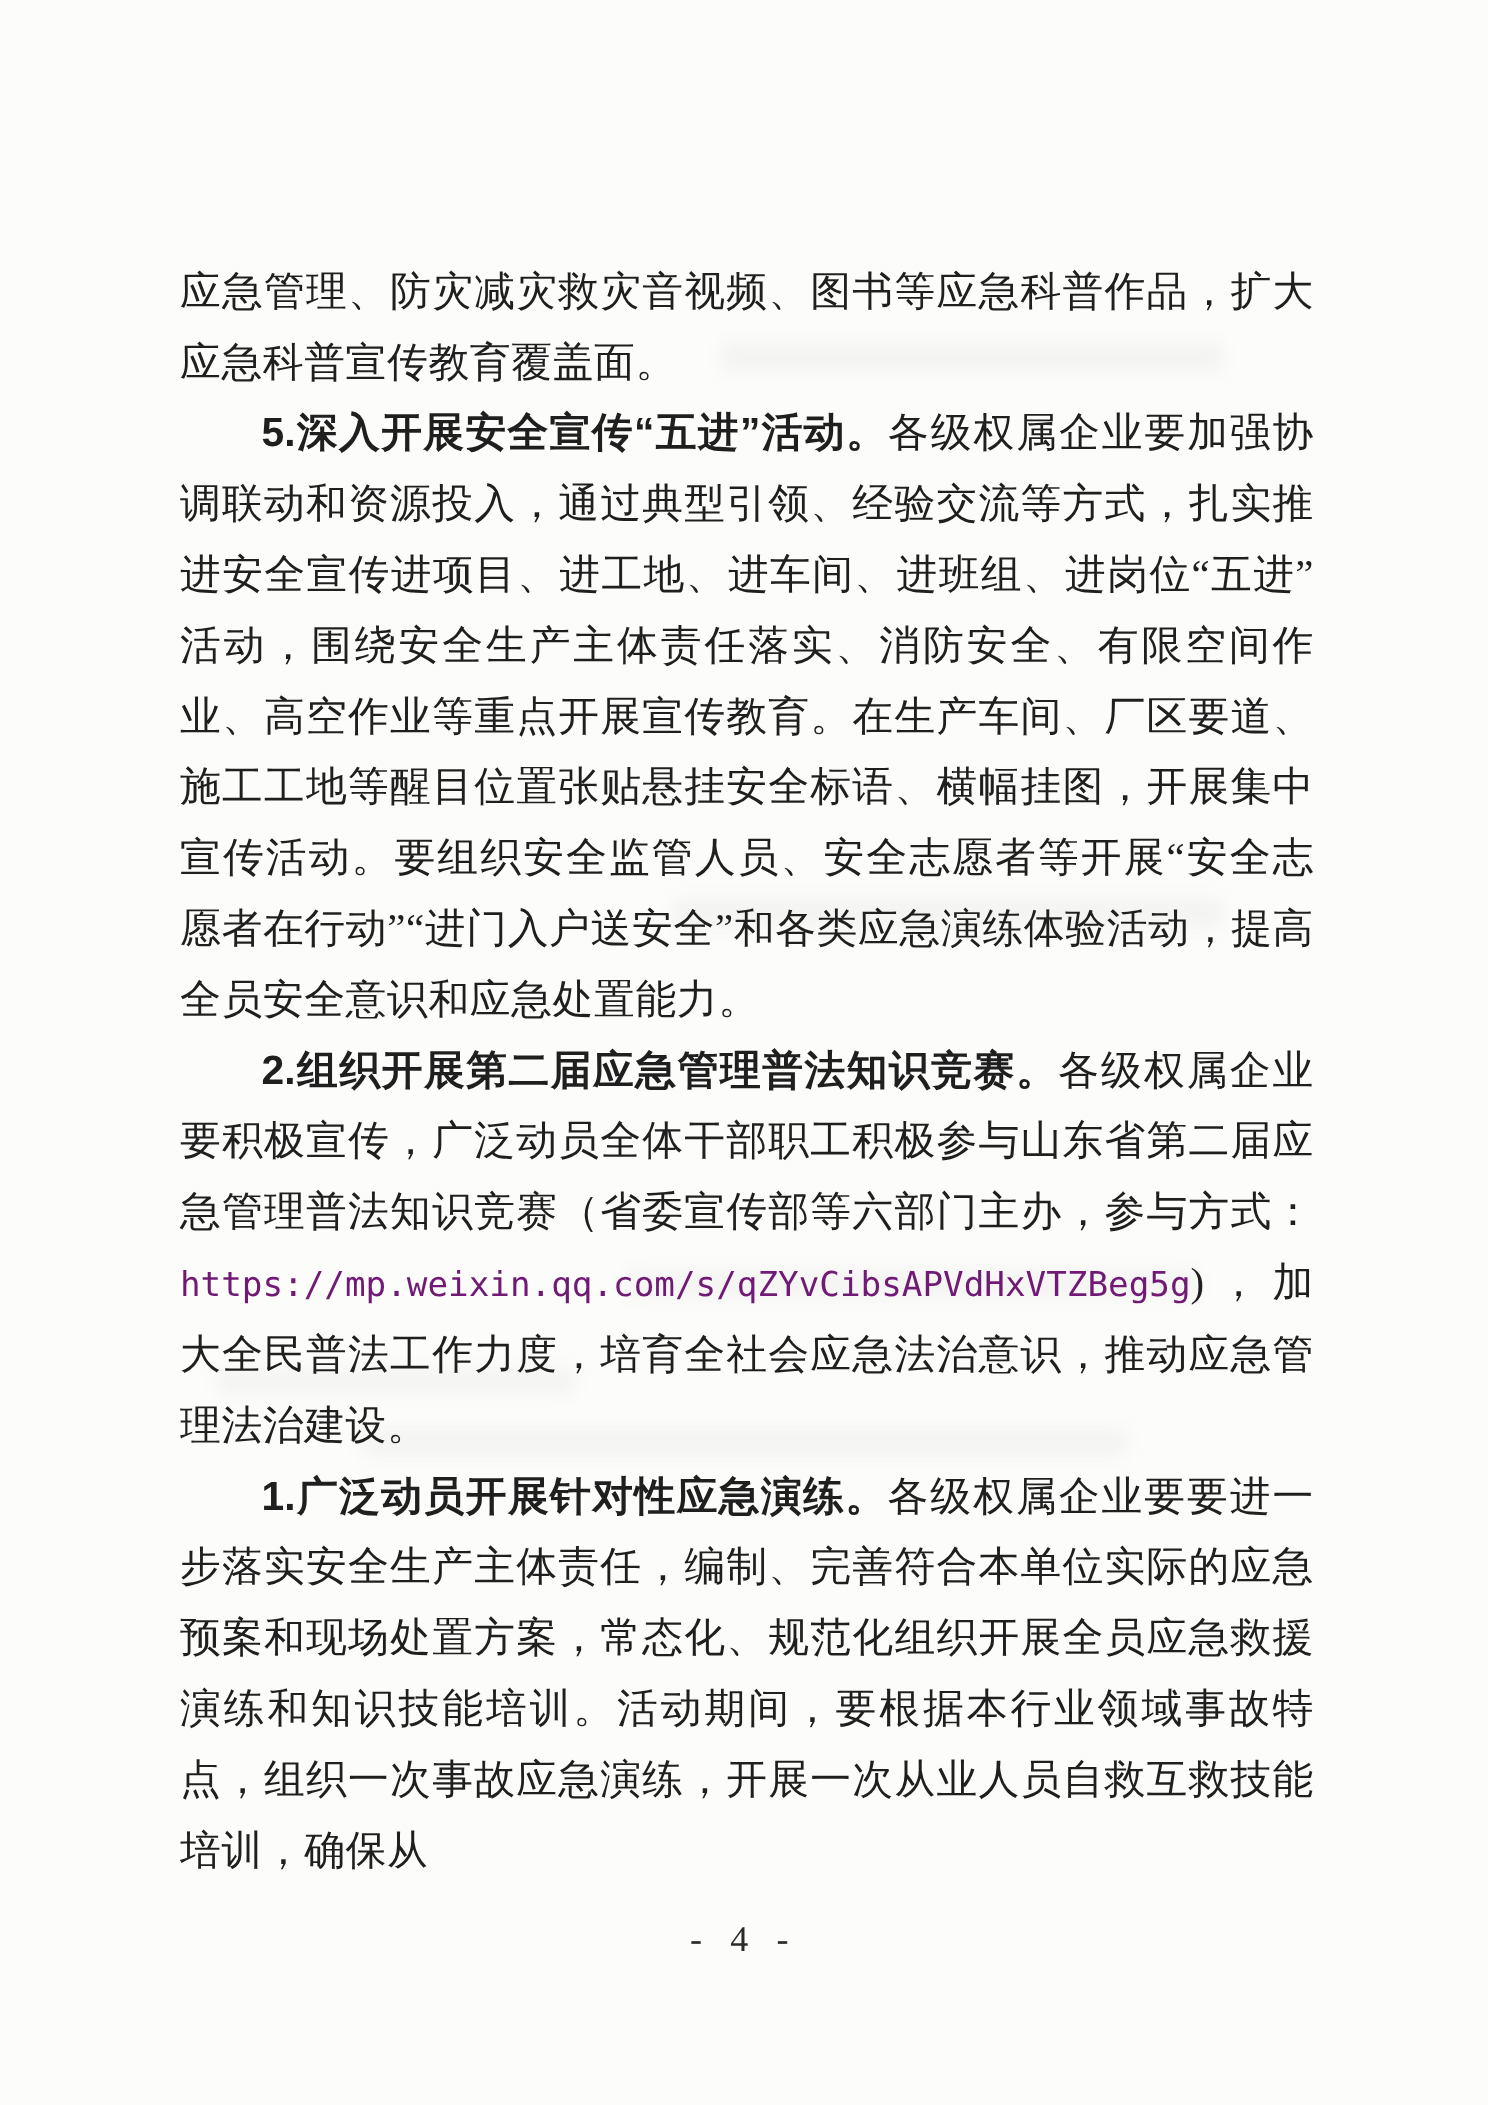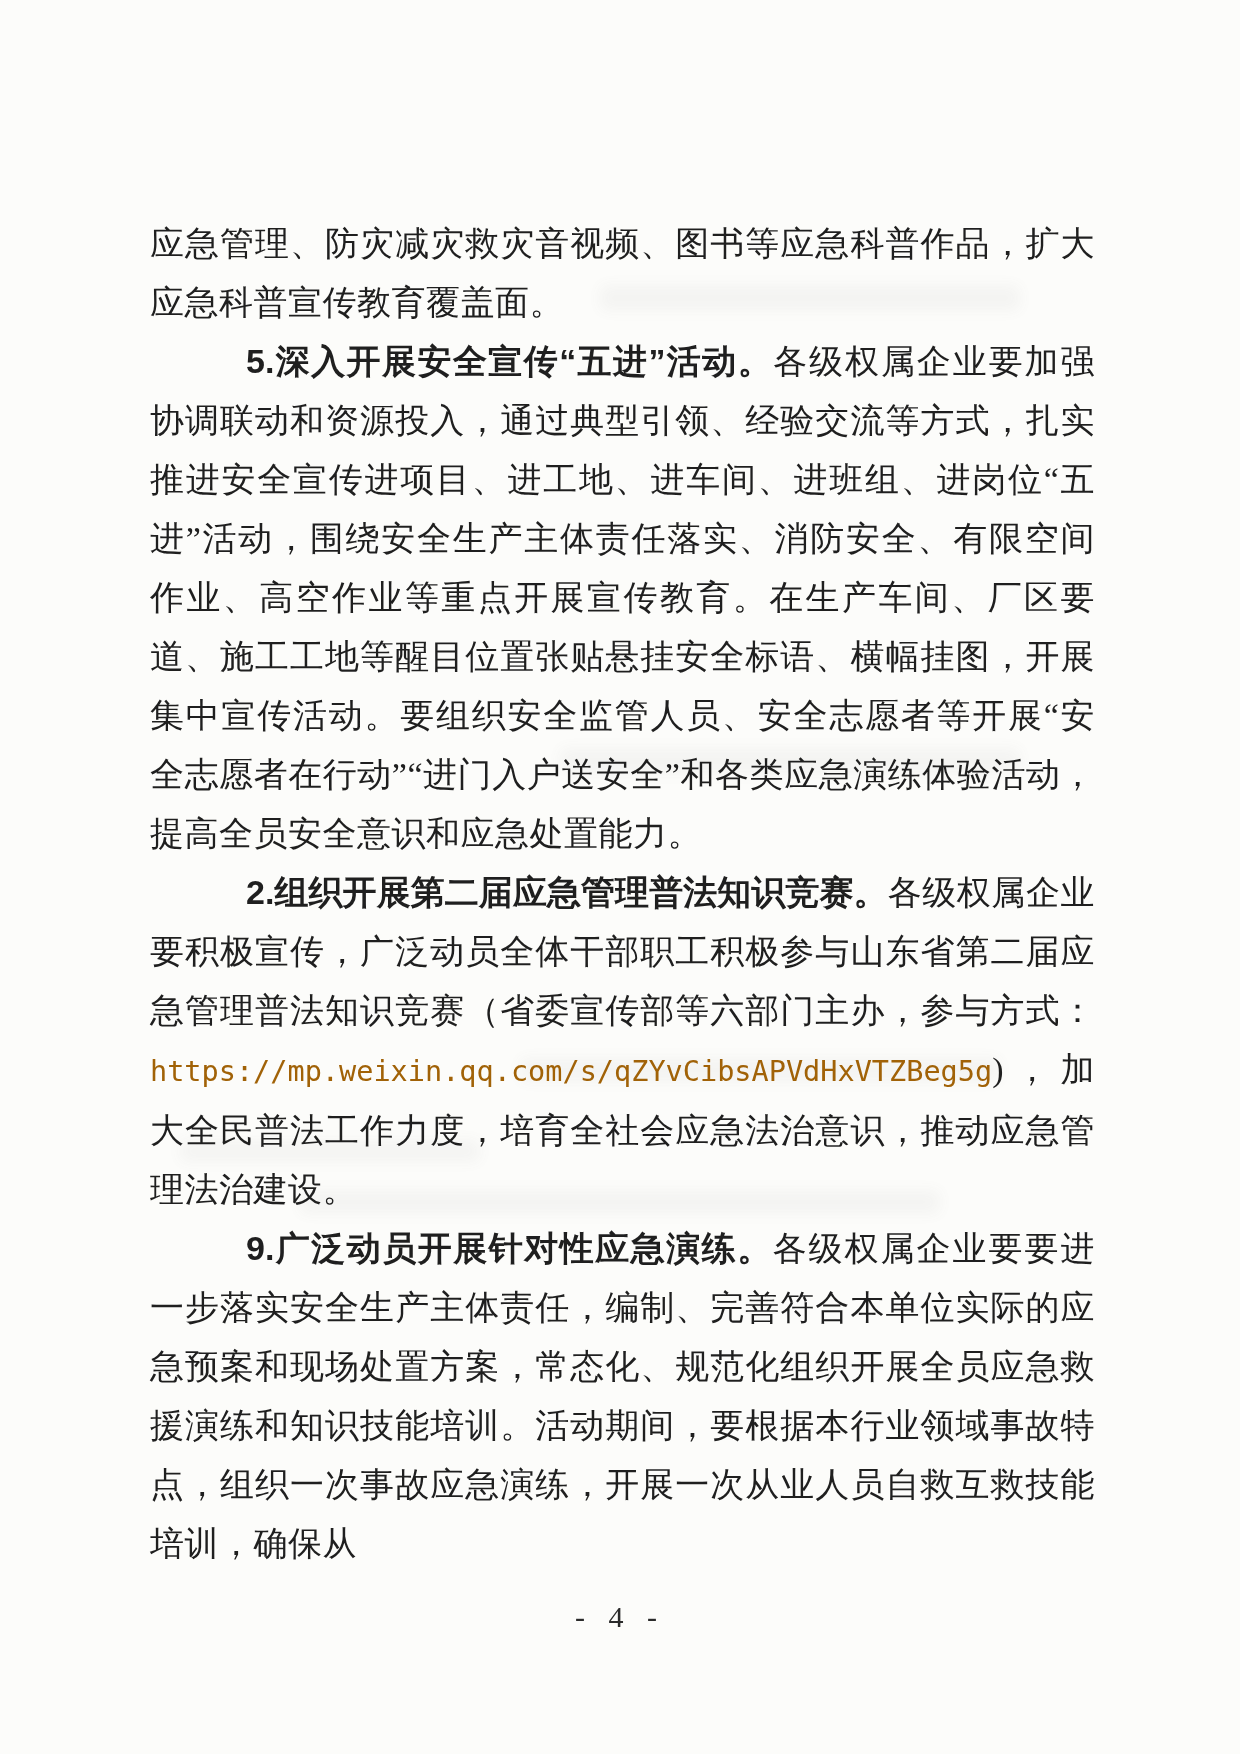--- a/index.html
+++ b/index.html
@@ -46,7 +46,6 @@
     font-weight: 700;
     font-family: "Liberation Sans", "DejaVu Sans", sans-serif;
     letter-spacing: 0;
-    margin-left: 28px;
   }
   .url {
     font-family: "DejaVu Sans Mono", "Liberation Mono", monospace;

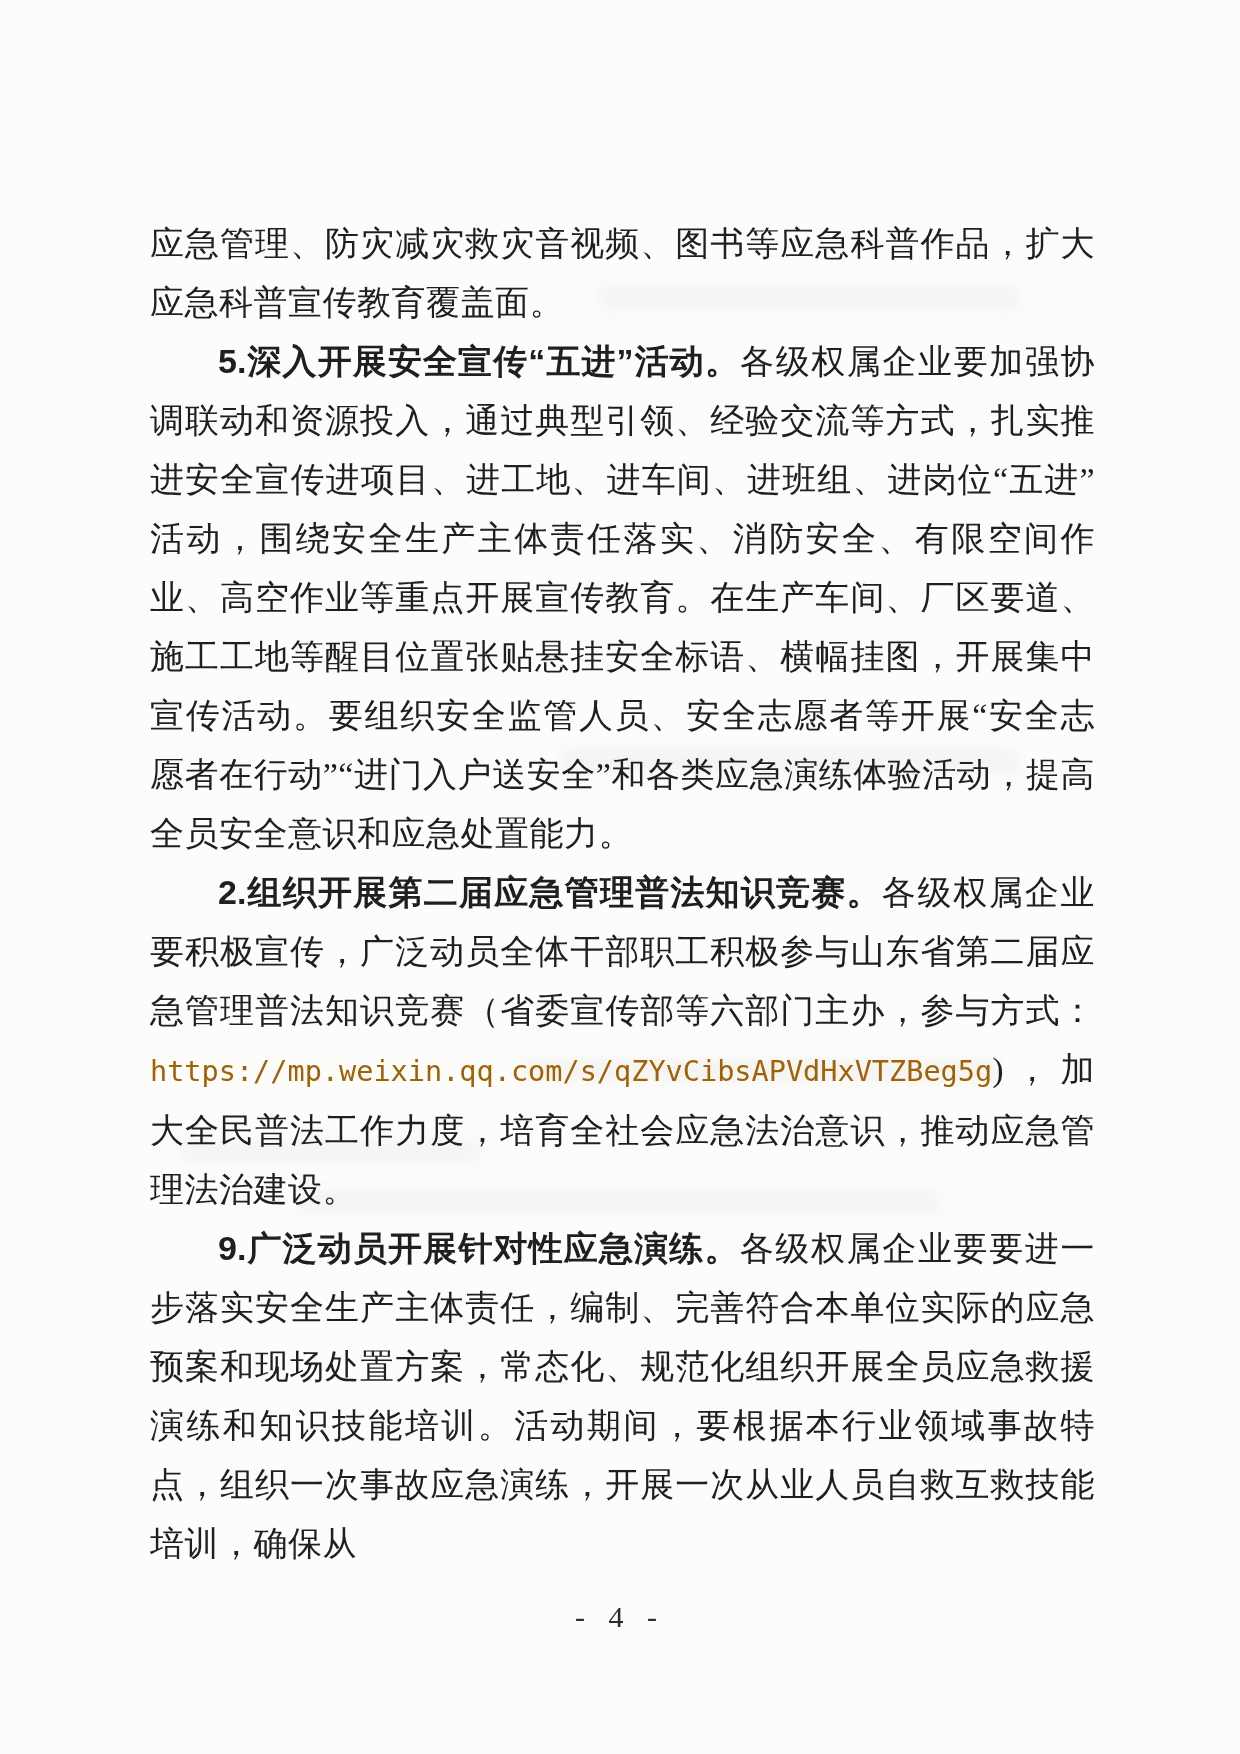--- a/index.html
+++ b/index.html
@@ -52,7 +52,7 @@
     font-size: 0.84em;
     letter-spacing: 0;
     word-break: break-all;
-    color: #a16207;
+    color: #701a75;
     text-decoration: none;
   }
   .footer {

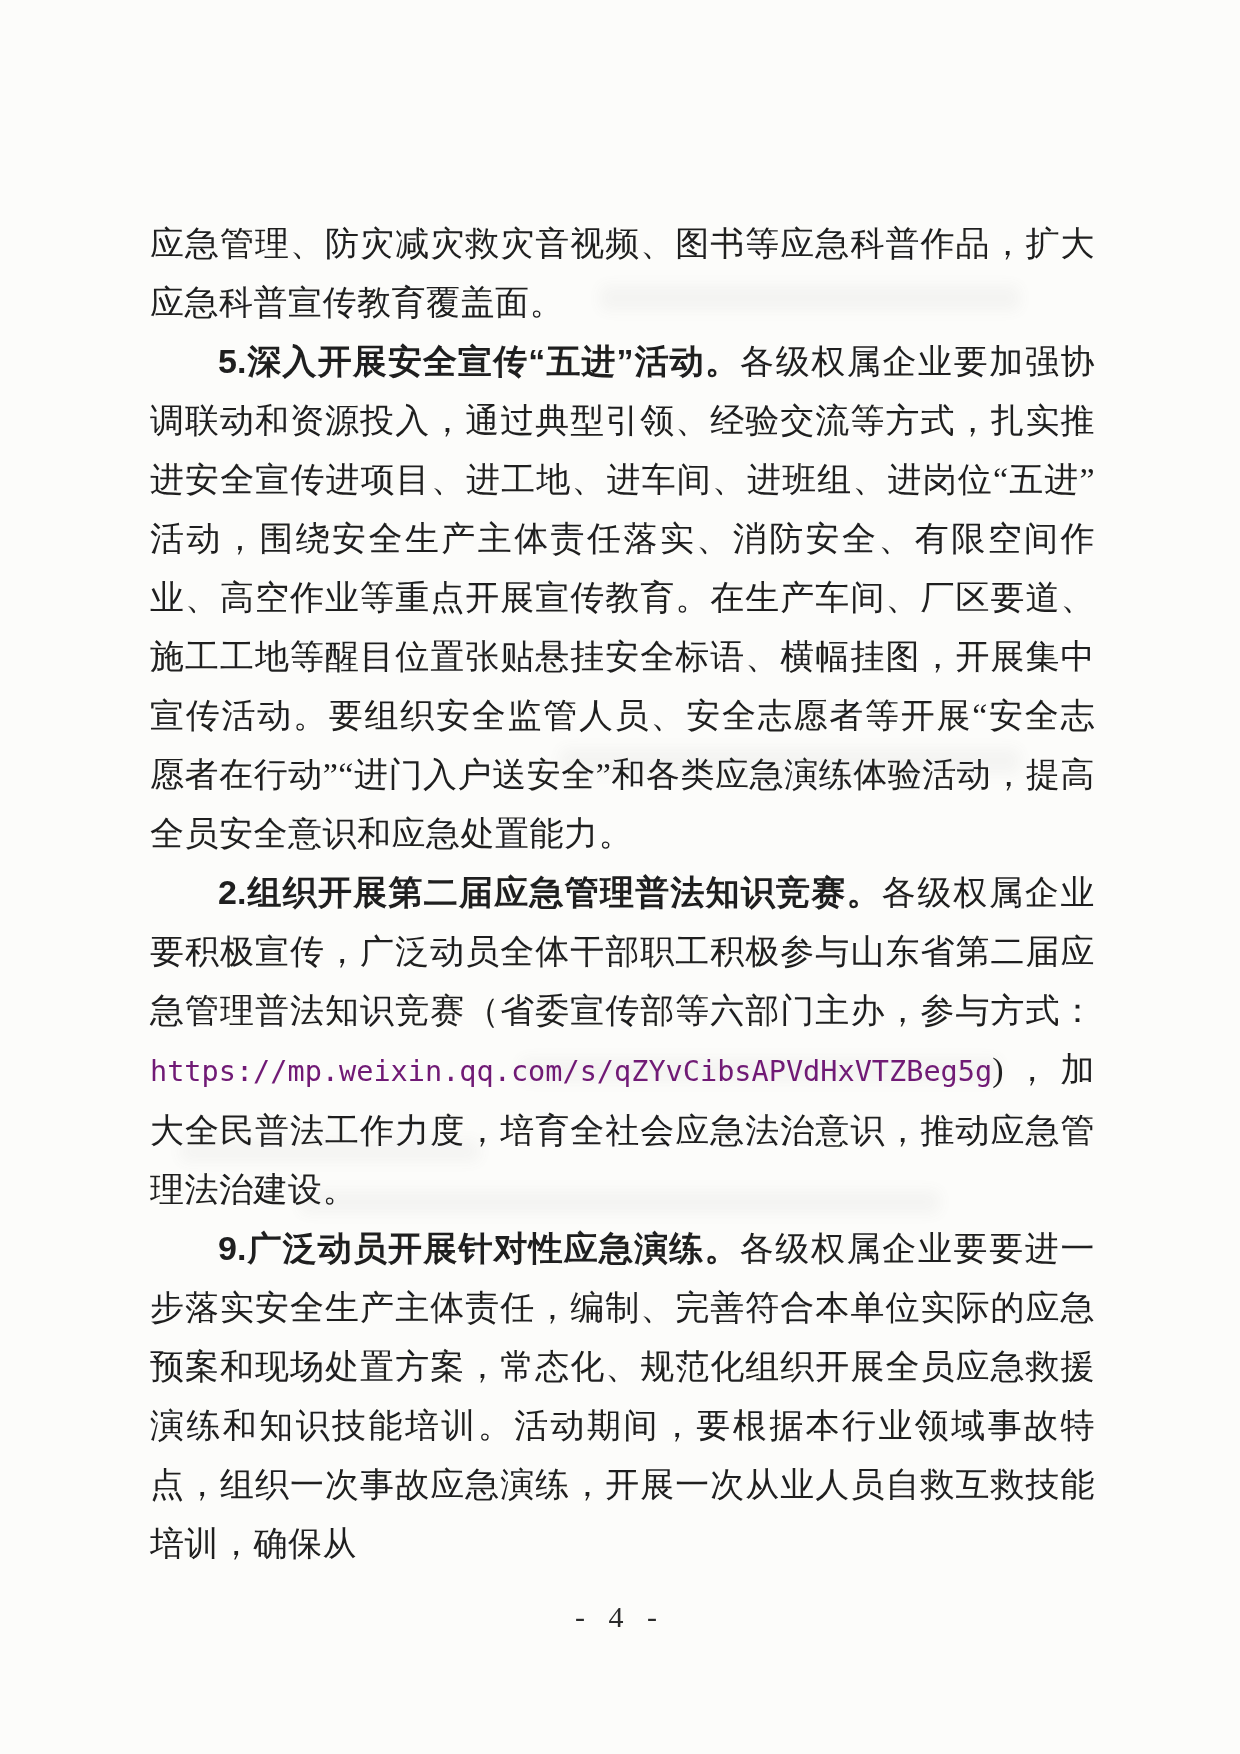--- a/index.html
+++ b/index.html
@@ -86,7 +86,7 @@
 
     <p class="para"><span class="lead">2.组织开展第二届应急管理普法知识竞赛。</span><span>各级权属企业要积极宣传，广泛动员全体干部职工积极参与山东省第二届应急管理普法知识竞赛（省委宣传部等六部门主办，参与方式：</span><span class="url">https://mp.weixin.qq.com/s/qZYvCibsAPVdHxVTZBeg5g</span><span>)，加大全民普法工作力度，培育全社会应急法治意识，推动应急管理法治建设。</span></p>
 
-    <p class="para"><span class="lead">9.广泛动员开展针对性应急演练。</span><span>各级权属企业要要进一步落实安全生产主体责任，编制、完善符合本单位实际的应急预案和现场处置方案，常态化、规范化组织开展全员应急救援演练和知识技能培训。活动期间，要根据本行业领域事故特点，组织一次事故应急演练，开展一次从业人员自救互救技能培训，确保从</span></p>
+    <p class="para"><span class="lead">1.广泛动员开展针对性应急演练。</span><span>各级权属企业要要进一步落实安全生产主体责任，编制、完善符合本单位实际的应急预案和现场处置方案，常态化、规范化组织开展全员应急救援演练和知识技能培训。活动期间，要根据本行业领域事故特点，组织一次事故应急演练，开展一次从业人员自救互救技能培训，确保从</span></p>
 
   </div>
 

